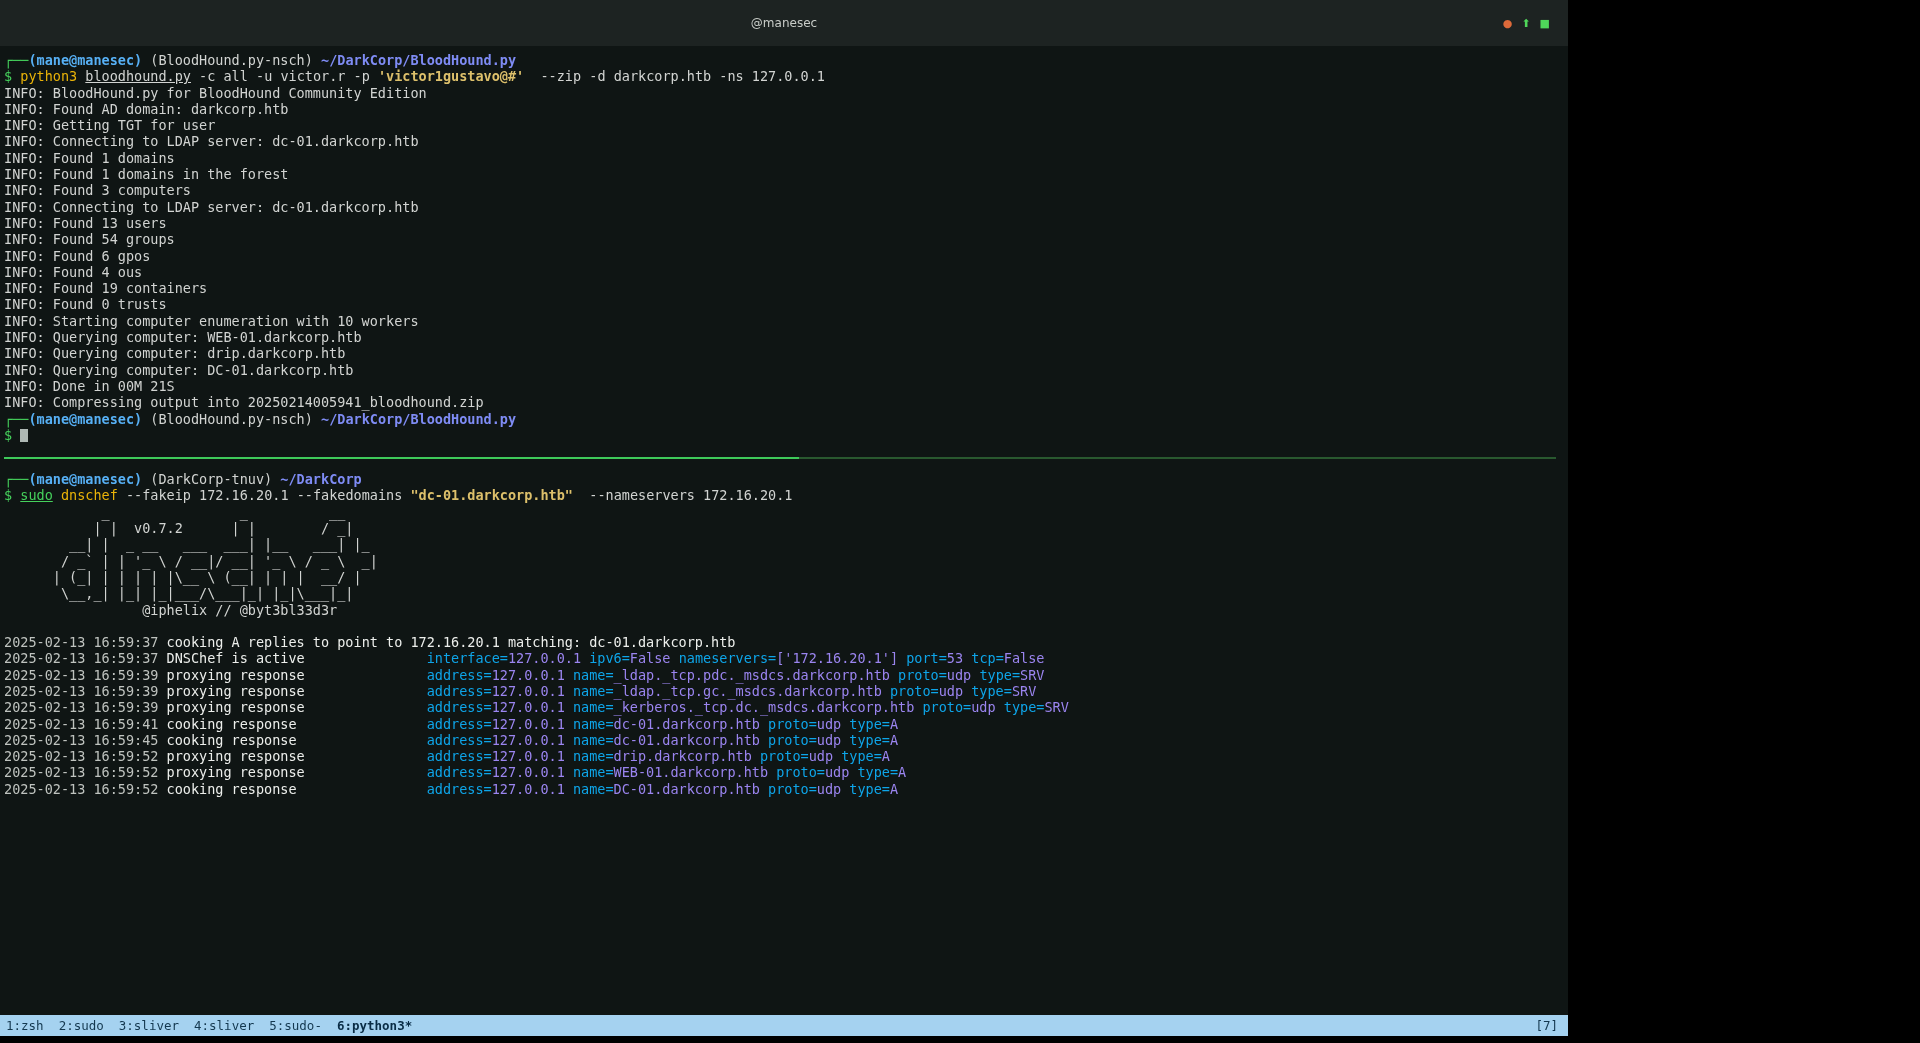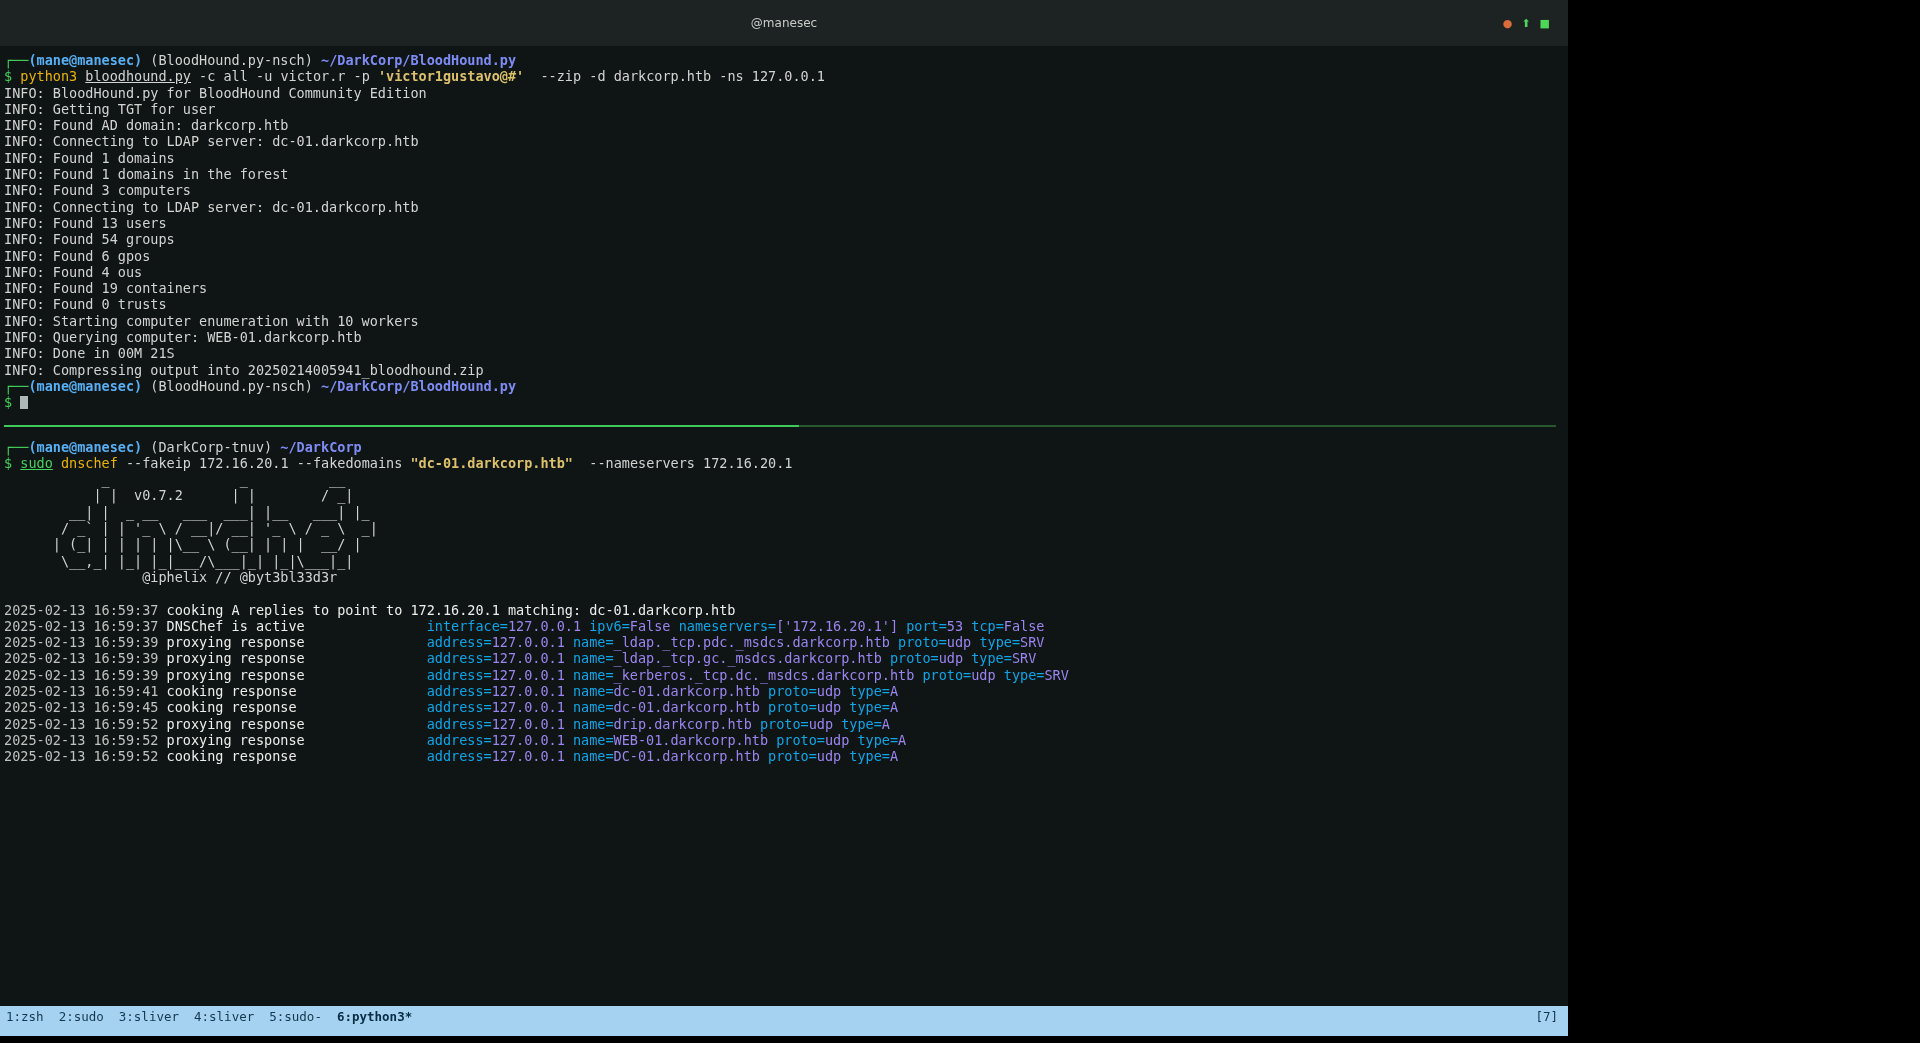--- a/index.html
+++ b/index.html
@@ -92,8 +92,8 @@
       <div class="line"><span class="seg-green">$ </span><span class="seg-cmd">python3</span><span class="seg-plain"> </span><span class="seg-arg-underline">bloodhound.py</span><span class="seg-plain"> -c all -u victor.r -p </span><span class="seg-str">'victor1gustavo@#'</span><span class="seg-plain">  --zip -d darkcorp.htb -ns 127.0.0.1</span></div>
       <div>
           <div class="line">INFO: BloodHound.py for BloodHound Community Edition</div>
+          <div class="line">INFO: Found AD domain: darkcorp.htb</div>
           <div class="line">INFO: Getting TGT for user</div>
-          <div class="line">INFO: Found AD domain: darkcorp.htb</div>
           <div class="line">INFO: Connecting to LDAP server: dc-01.darkcorp.htb</div>
           <div class="line">INFO: Found 1 domains</div>
           <div class="line">INFO: Found 1 domains in the forest</div>

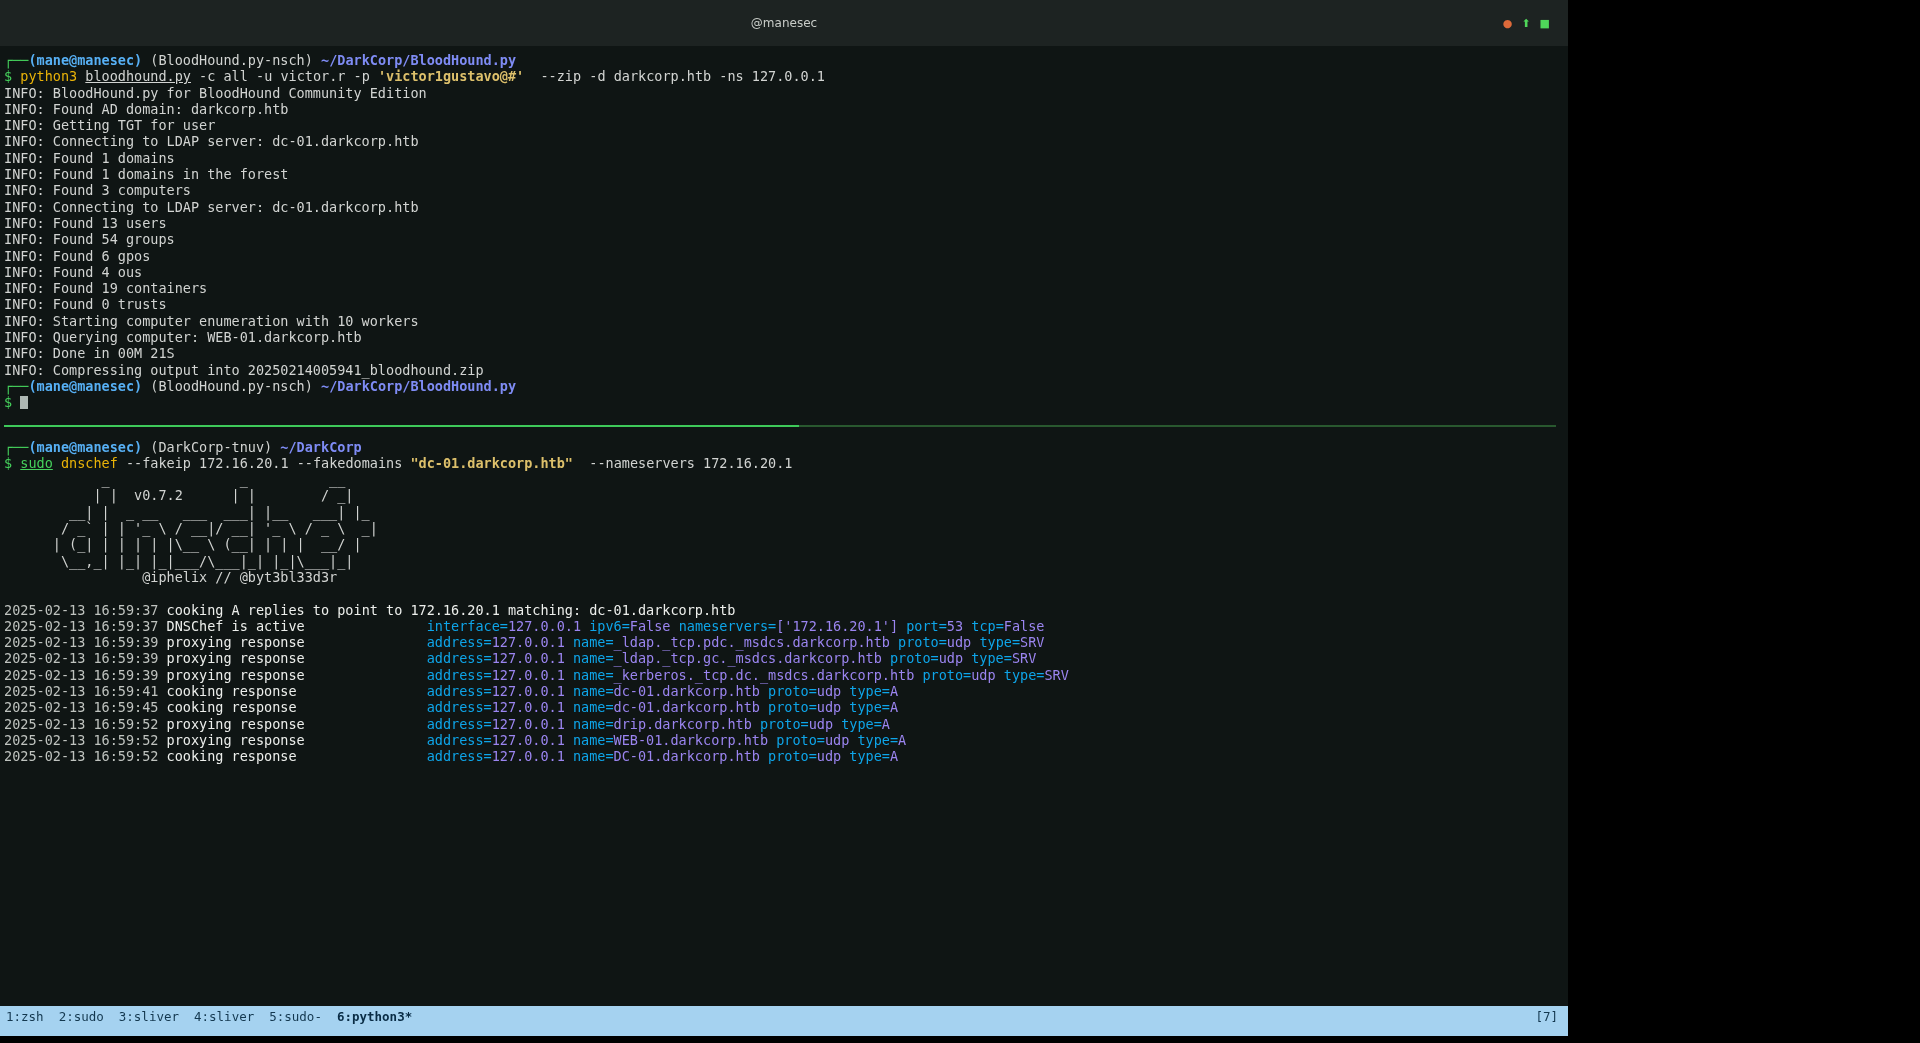--- a/index.html
+++ b/index.html
@@ -107,6 +107,7 @@
           <div class="line">INFO: Found 0 trusts</div>
           <div class="line">INFO: Starting computer enumeration with 10 workers</div>
           <div class="line">INFO: Querying computer: WEB-01.darkcorp.htb</div>
+          <div class="line">INFO: Querying computer: drip.darkcorp.htb</div>
           <div class="line">INFO: Done in 00M 21S</div>
           <div class="line">INFO: Compressing output into 20250214005941_bloodhound.zip</div>
         </div>

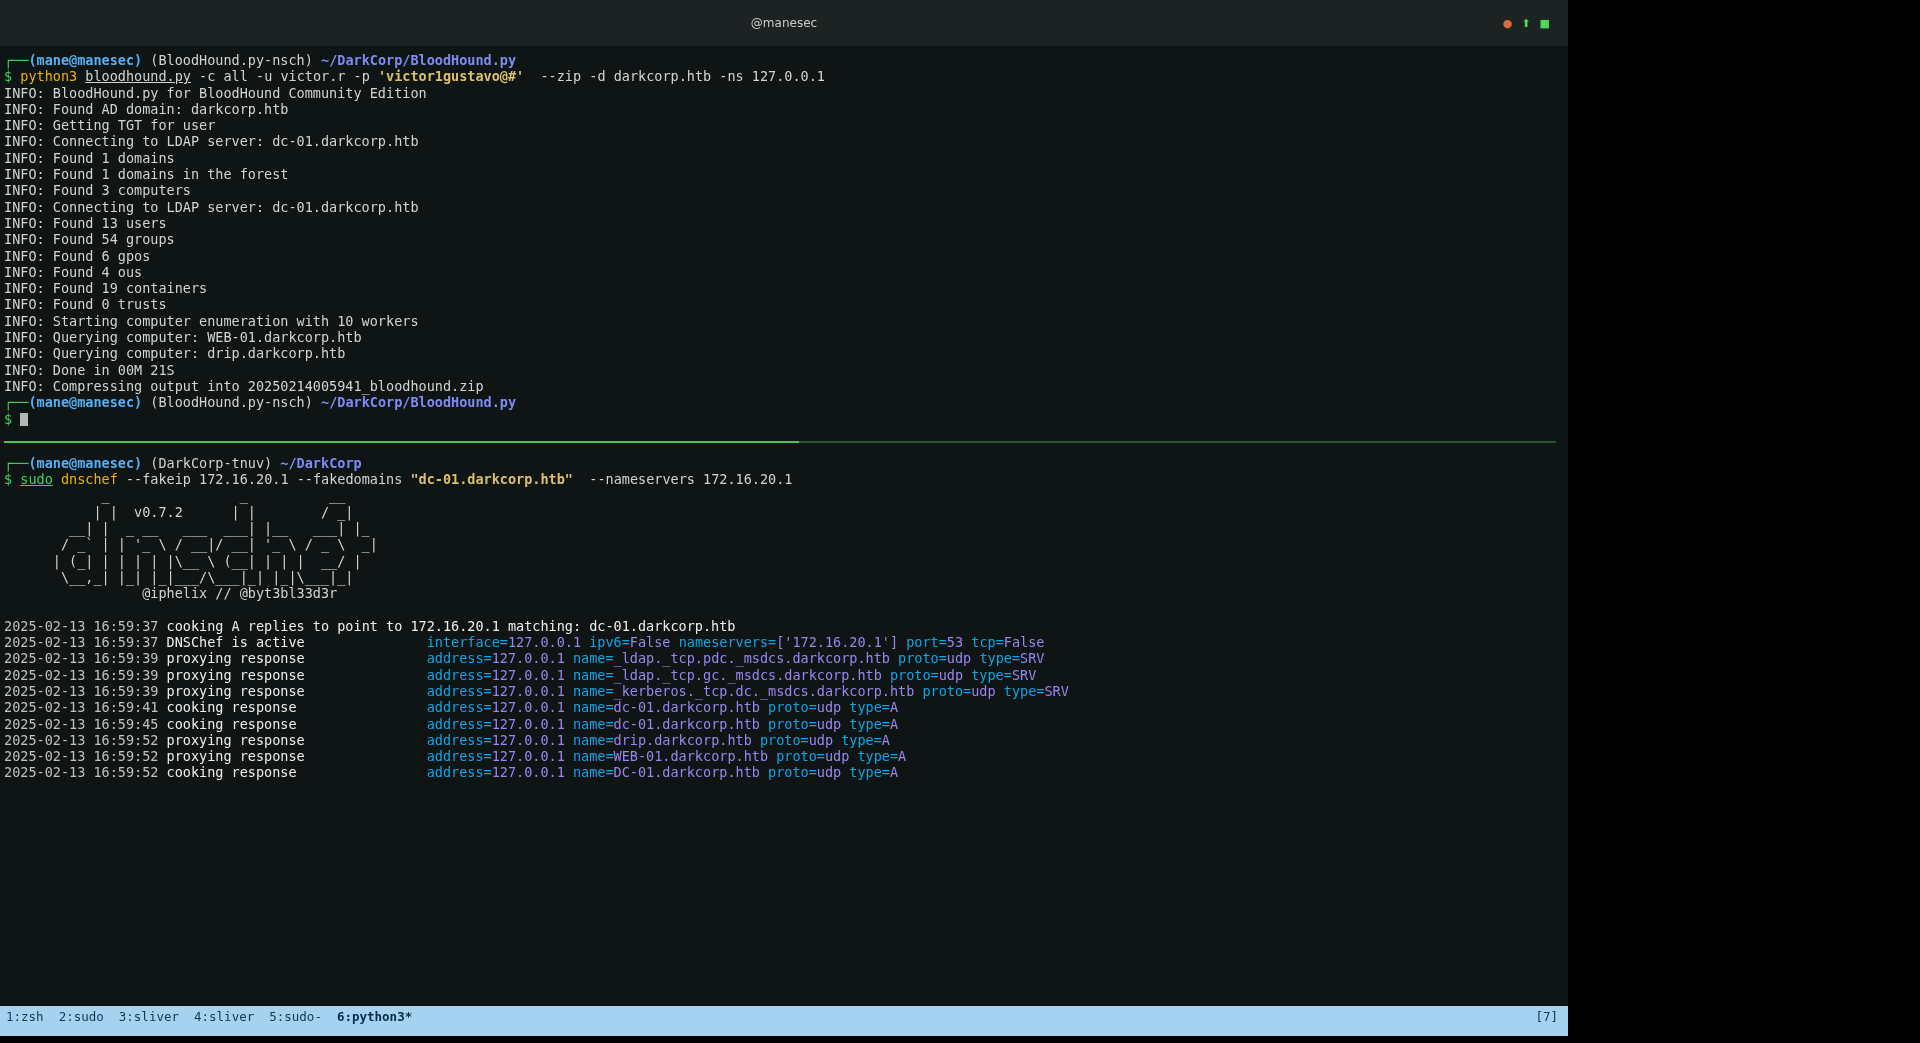--- a/index.html
+++ b/index.html
@@ -108,6 +108,7 @@
           <div class="line">INFO: Starting computer enumeration with 10 workers</div>
           <div class="line">INFO: Querying computer: WEB-01.darkcorp.htb</div>
           <div class="line">INFO: Querying computer: drip.darkcorp.htb</div>
+          <div class="line">INFO: Querying computer: DC-01.darkcorp.htb</div>
           <div class="line">INFO: Done in 00M 21S</div>
           <div class="line">INFO: Compressing output into 20250214005941_bloodhound.zip</div>
         </div>

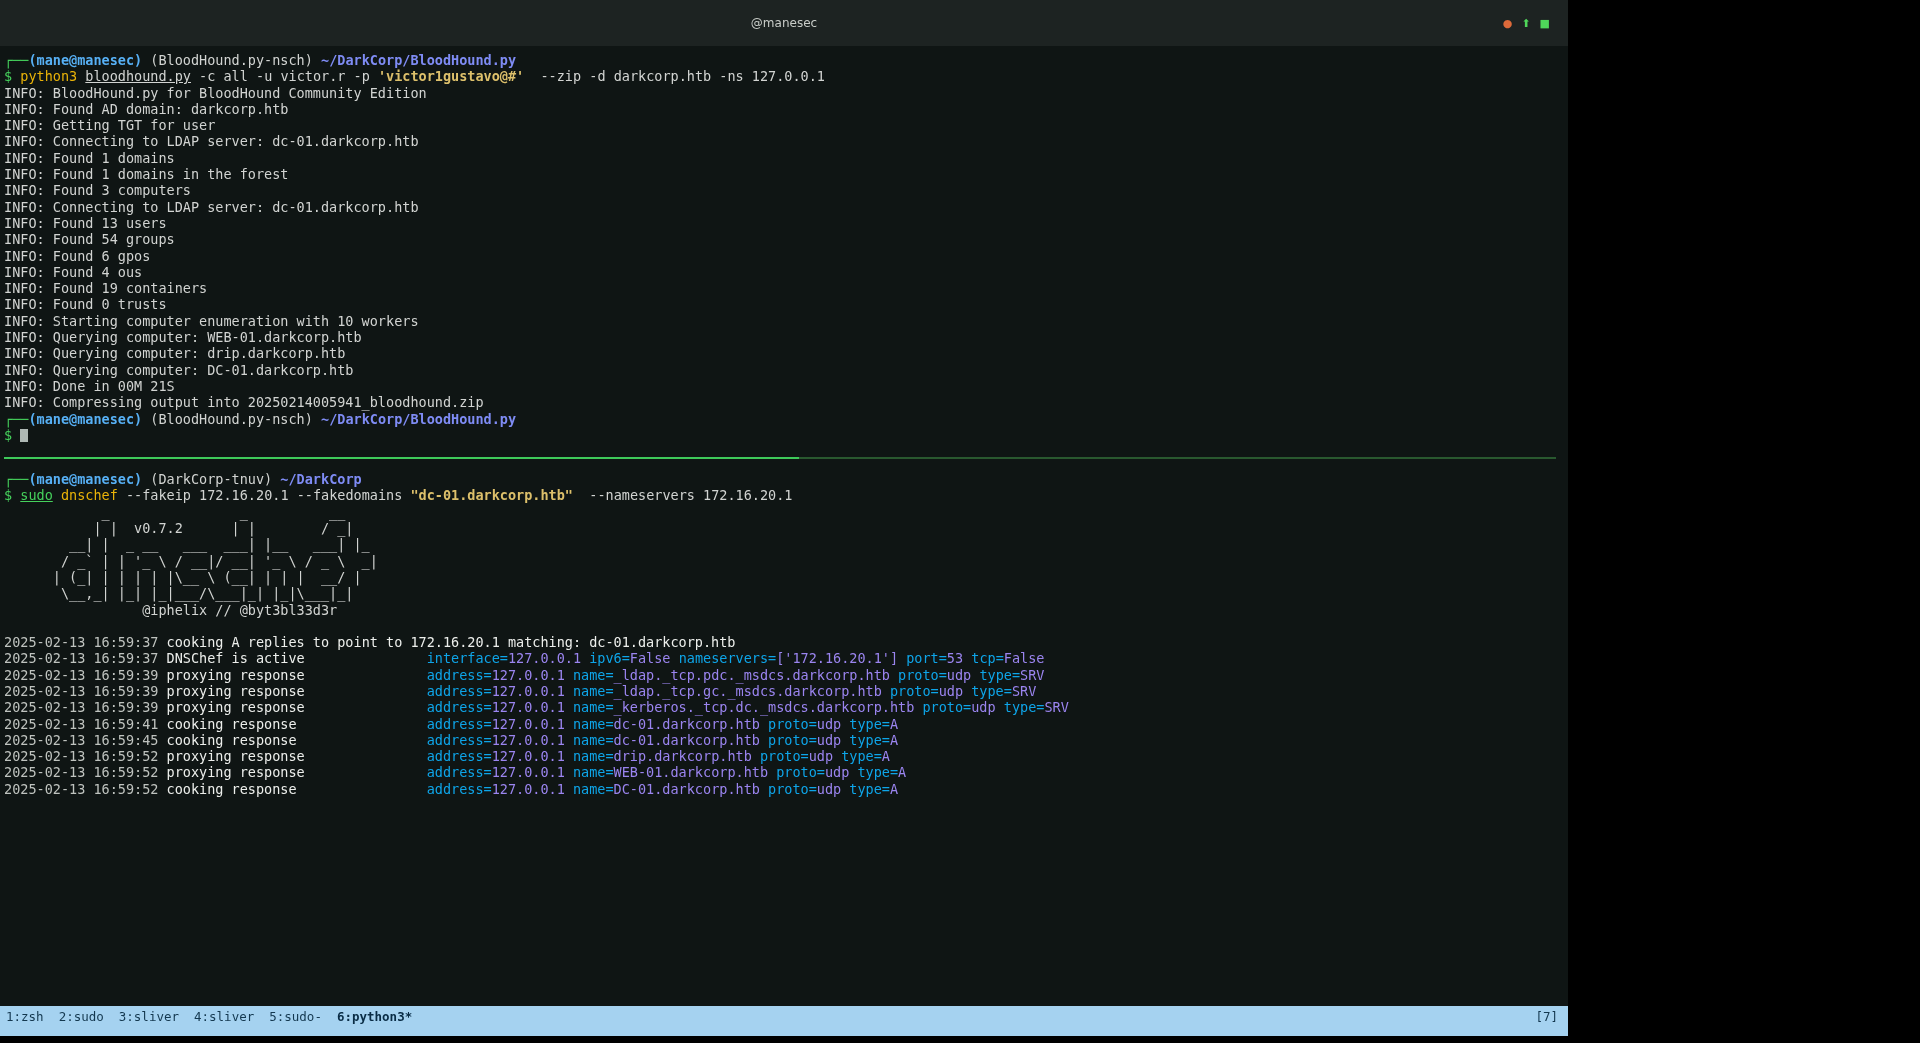--- a/index.html
+++ b/index.html
@@ -62,7 +62,7 @@
   .log-val   { color:#9b85f0;margin-top:8px; }
 
   .statusbar {
-    flex:none; height:30px; background:#a5d2f0; color:#14384f;
+    flex:none; height:21px; background:#a5d2f0; color:#14384f;
     font:12.5px/21px "DejaVu Sans Mono", monospace;
     display:flex; padding:0 10px 0 6px; white-space:pre;
   }

